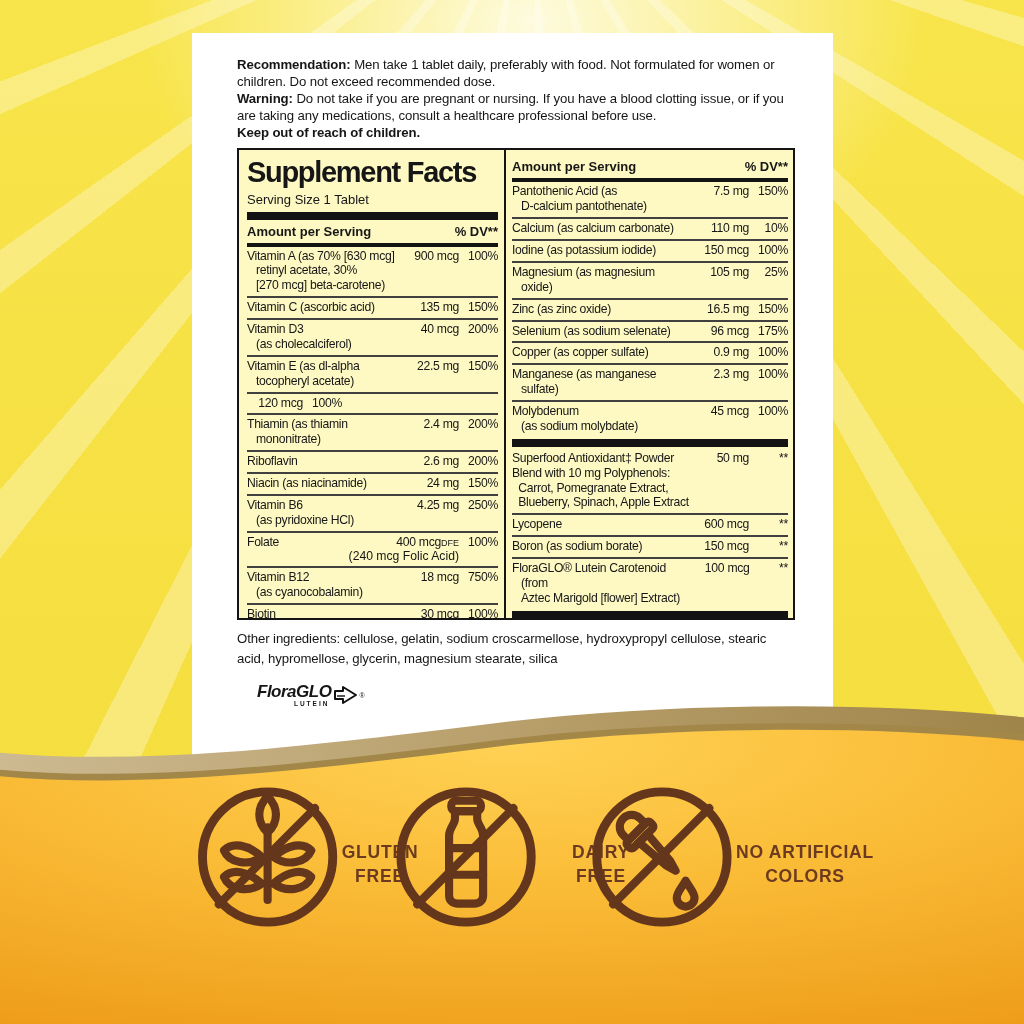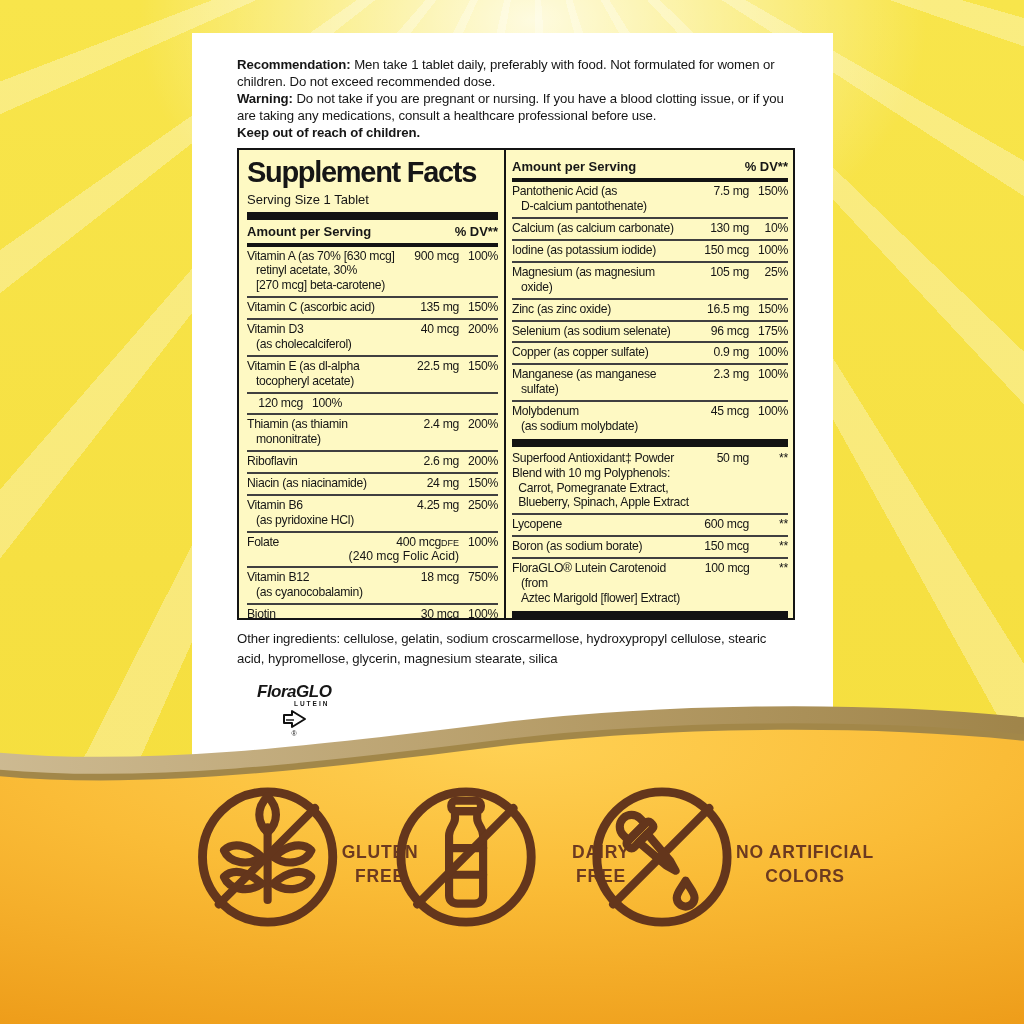--- a/index.html
+++ b/index.html
@@ -222,7 +222,7 @@
             <div class="t-row">
               <div class="t-main">
                 <span class="t-name">Calcium (as calcium carbonate)</span>
-                <span class="t-amt">130 mg</span>
+                <span class="t-amt">110 mg</span>
                 <span class="t-dv">10%</span>
               </div>
             </div>

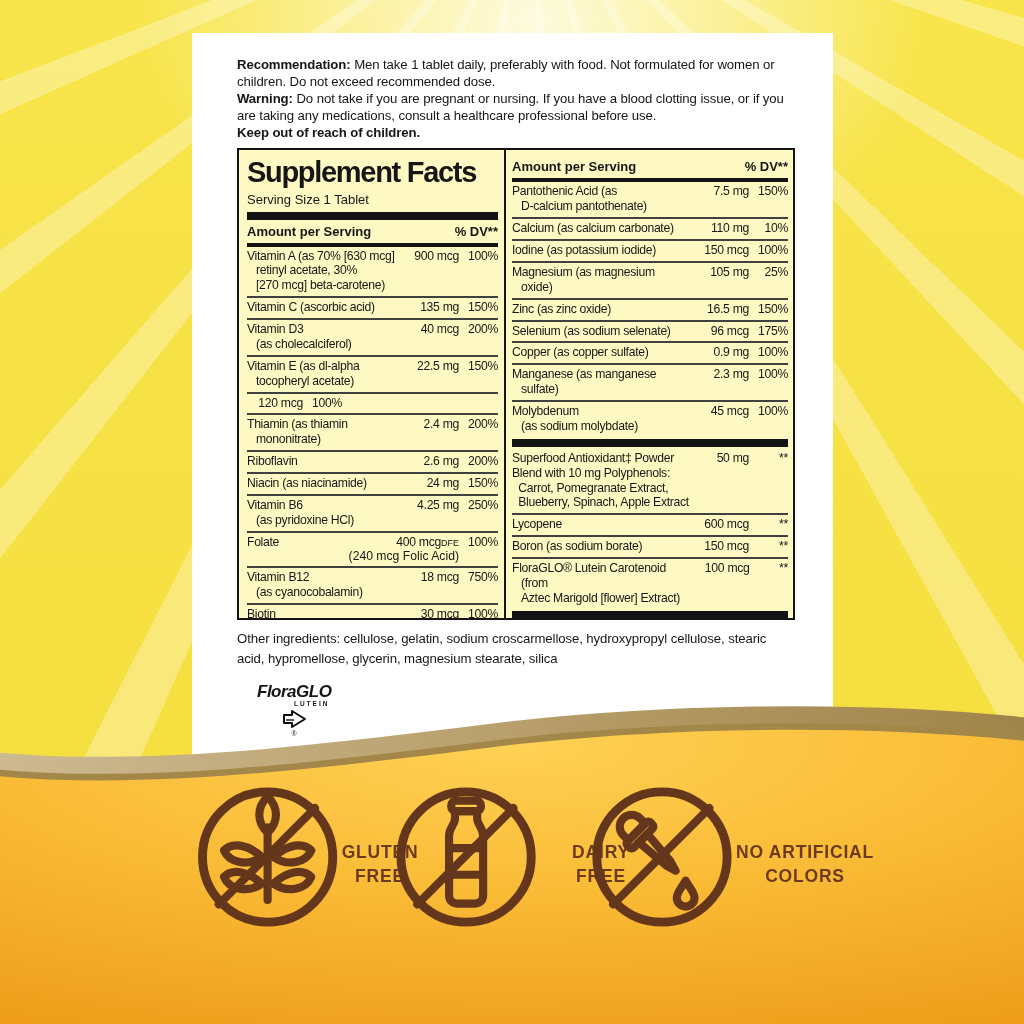--- a/index.html
+++ b/index.html
@@ -65,7 +65,7 @@
 
   
   .flogo-row { display:flex; align-items:center; margin-top:14px; padding-left:20px; }
-  .flogo { display:flex; align-items:center;flex-direction:column; }
+  .flogo { display:flex; align-items:center; }
   .flogo-text { display:flex; flex-direction:column; align-items:flex-end; }
   .fl-main { font-style:italic; font-weight:bold; font-size:17px; letter-spacing:-0.5px; line-height:1; }
   .fl-sub  { font-size:6.5px; font-weight:bold; letter-spacing:2px; line-height:1; margin-top:1px; margin-right:2px; }

